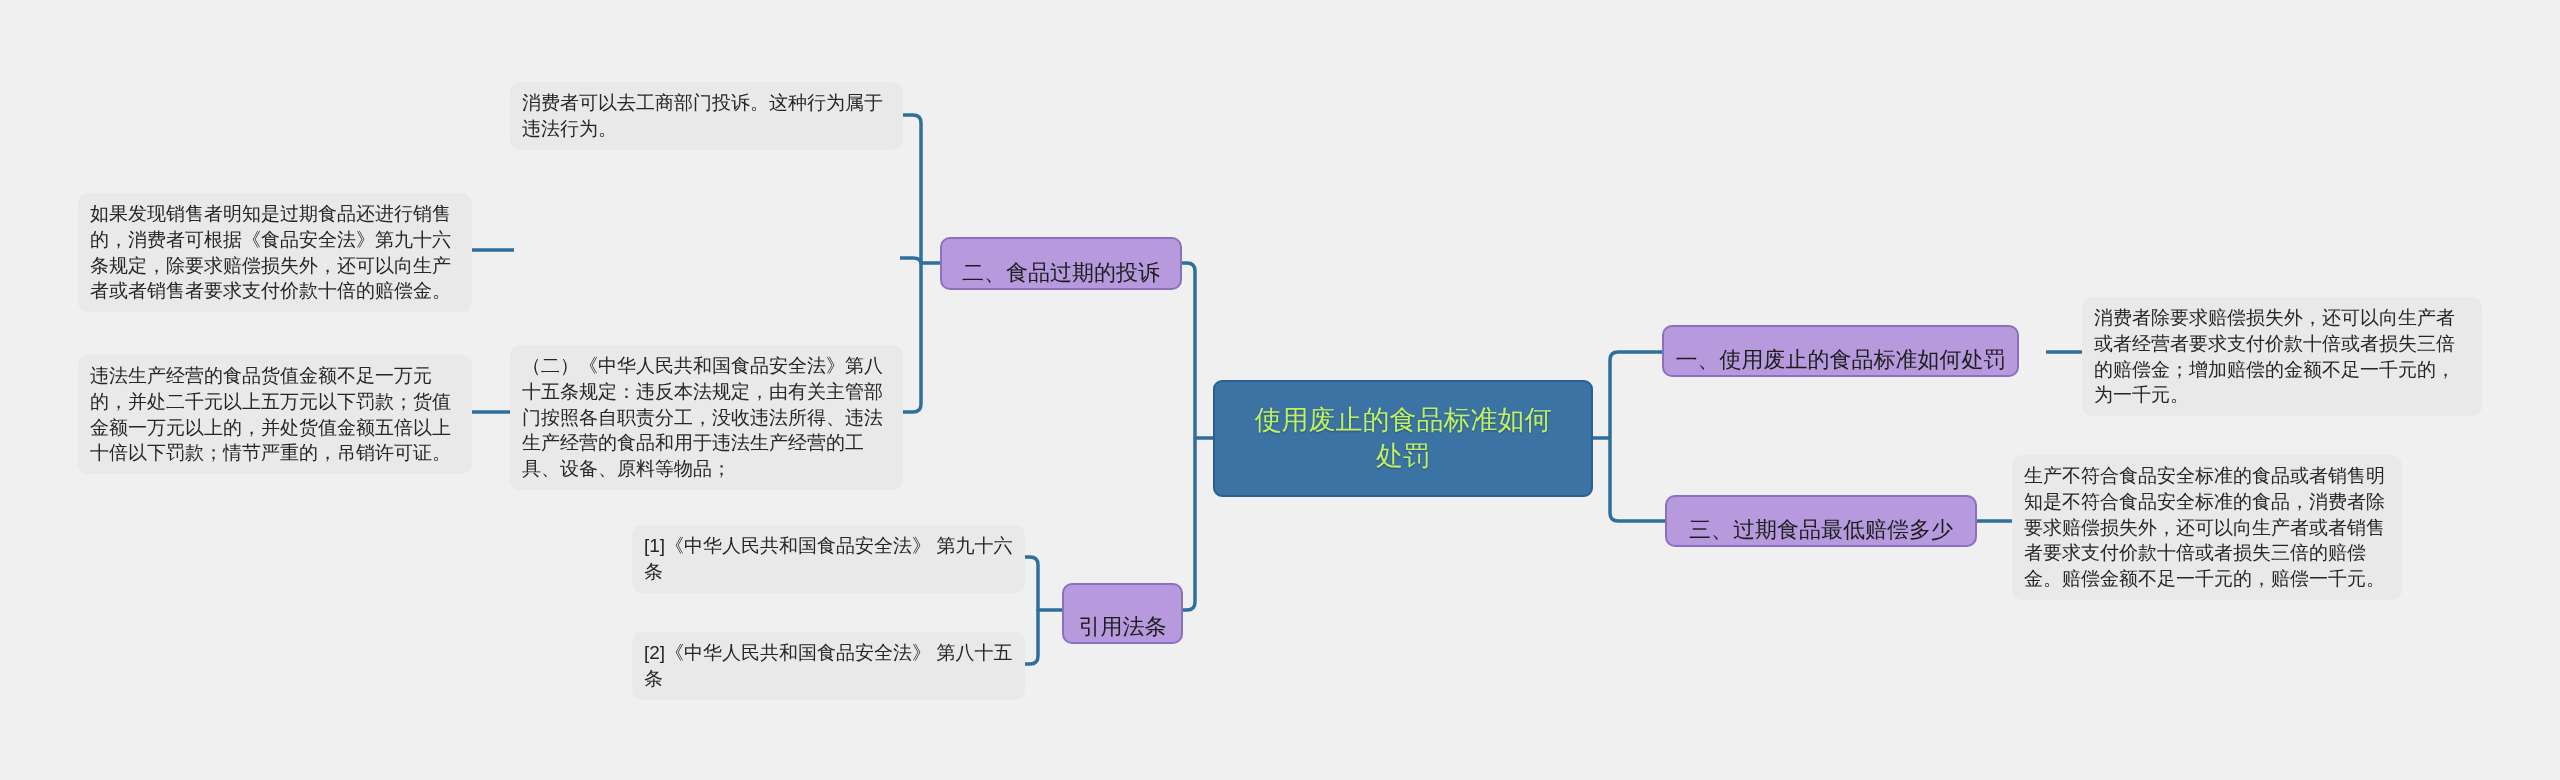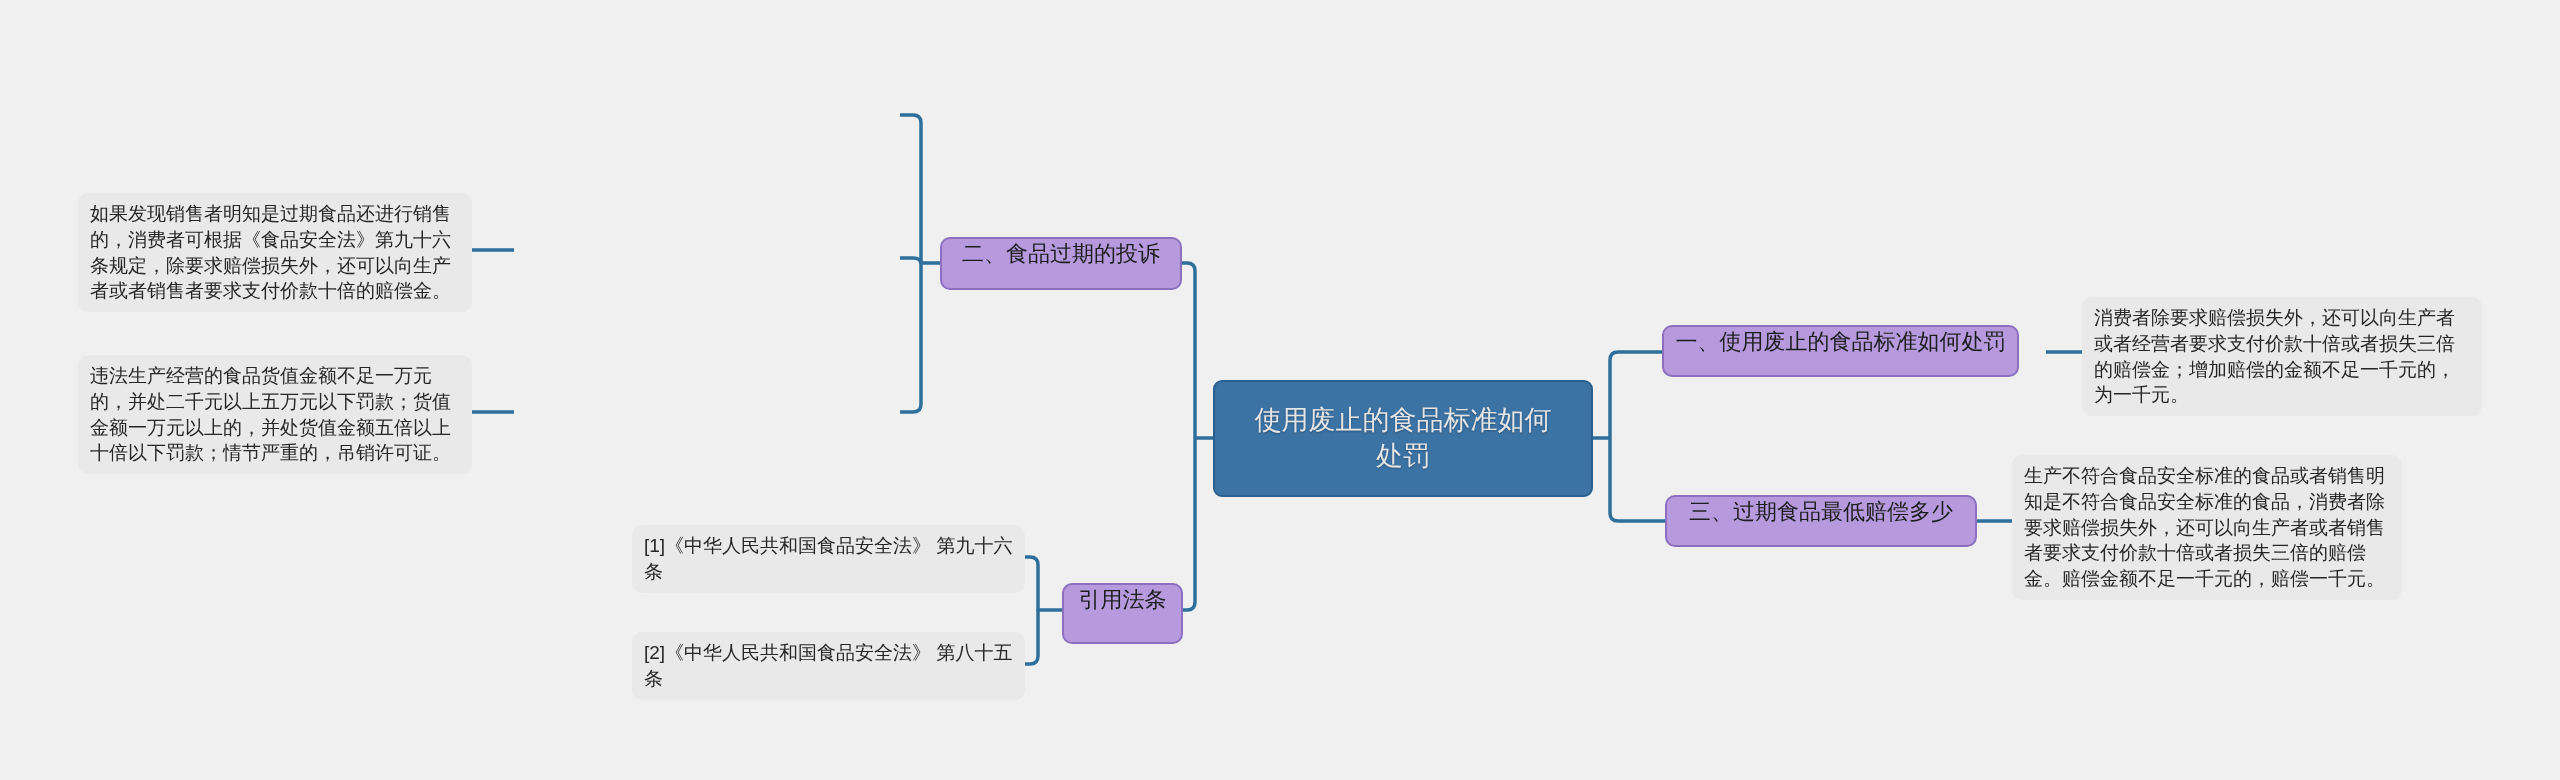--- a/index.html
+++ b/index.html
@@ -116,6 +116,7 @@
     <span>引用法条</span>
   </div>
 
+  <div class="note" style="left:510px;top:82px;width:393px;min-height:64px;">消费者可以去工商部门投诉。这种行为属于违法行为。</div>
 
 
   <div class="note" style="left:78px;top:193px;width:394px;min-height:114px;">如果发现销售者明知是过期食品还进行销售的，消费者可根据《食品安全法》第九十六条规定，除要求赔偿损失外，还可以向生产者或者销售者要求支付价款十倍的赔偿金。</div>

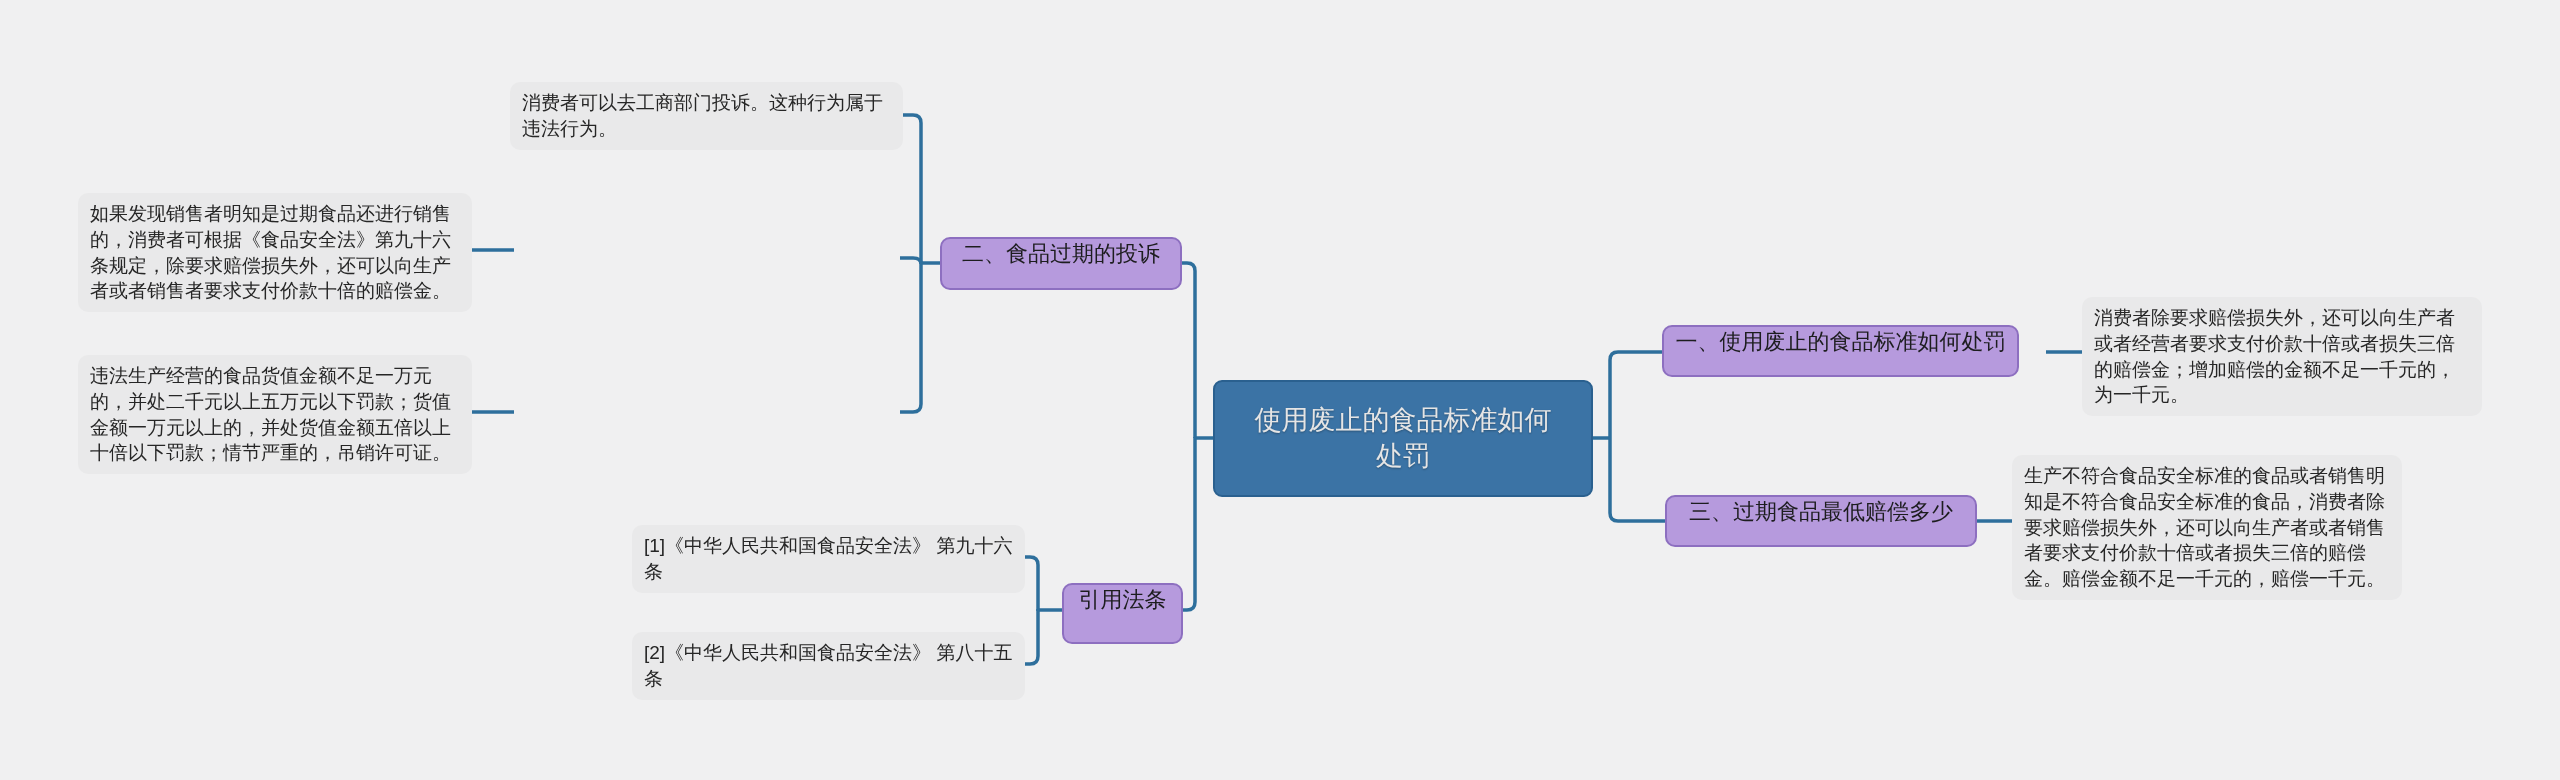--- a/index.html
+++ b/index.html
@@ -45,7 +45,7 @@
     color:#1d1d1f;
     font-size:22px;
     display:flex;
-    align-items:flex-start;
+    align-items:flex-end;
     justify-content:center;
     box-sizing:border-box;
     white-space:nowrap;

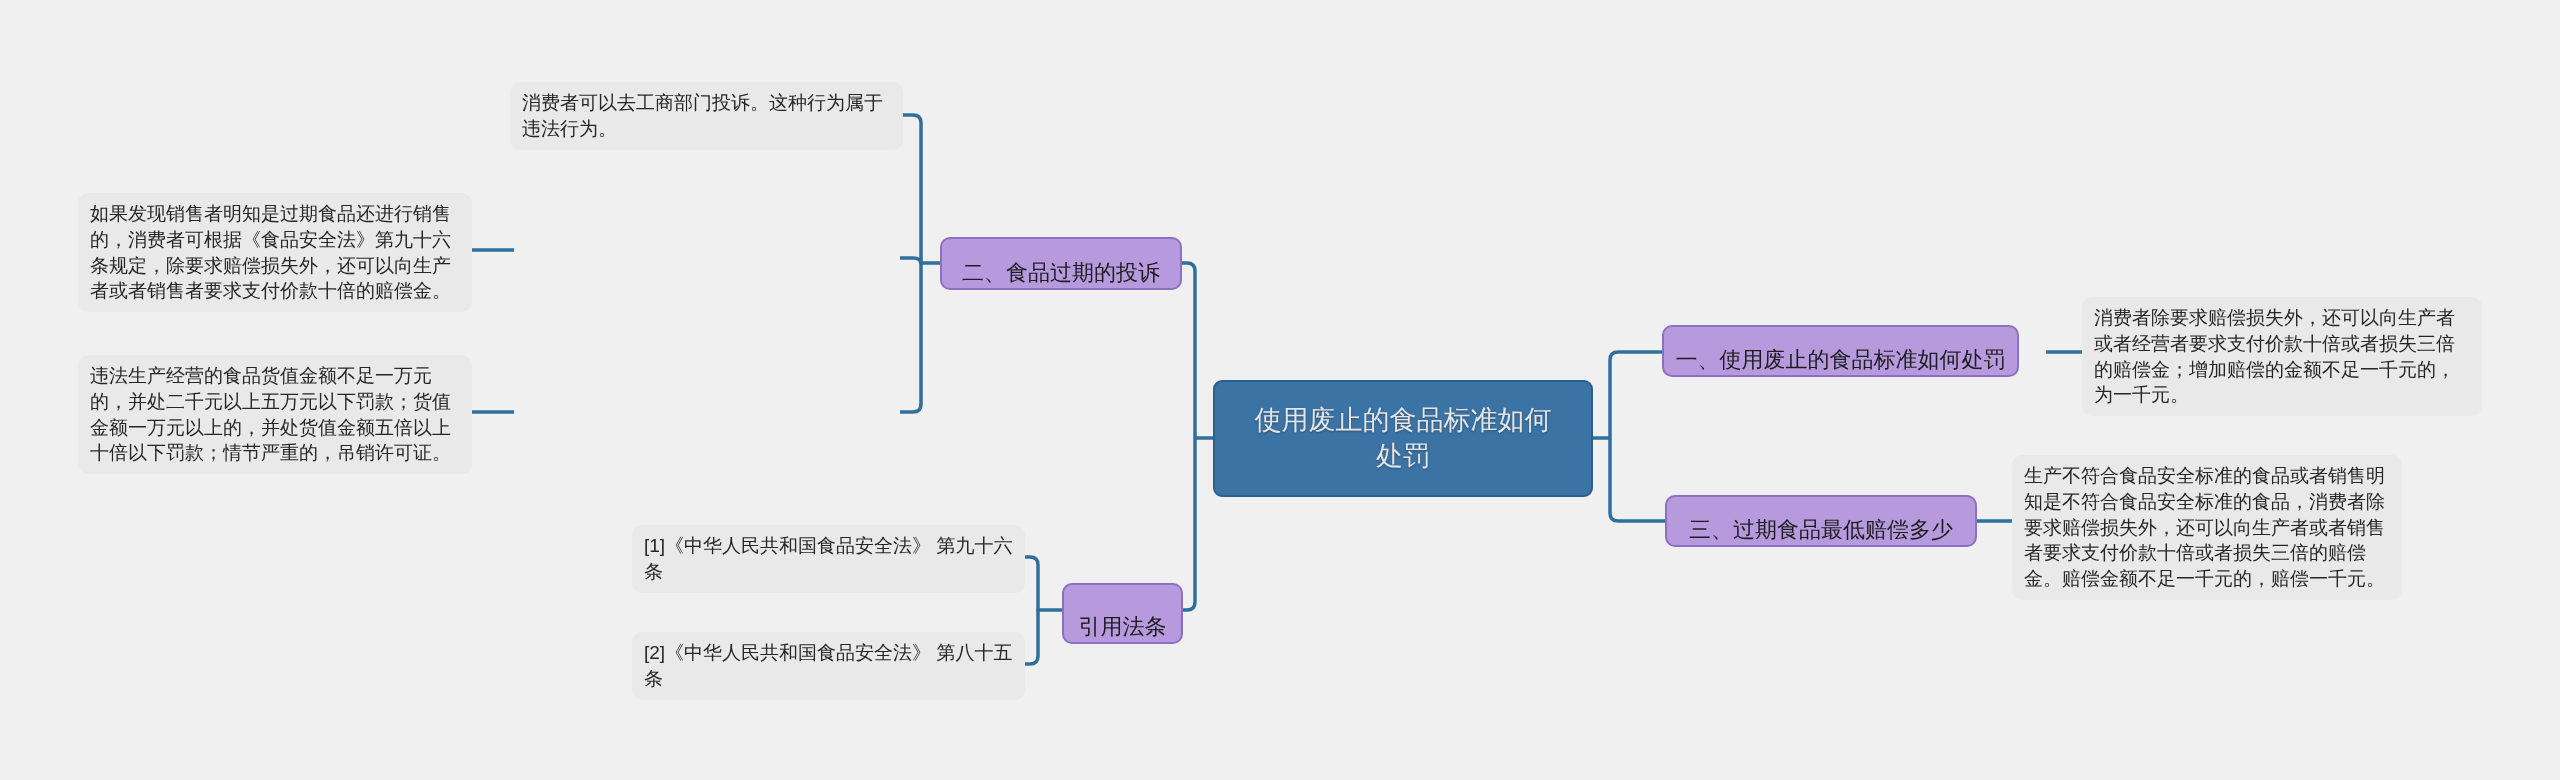--- a/index.html
+++ b/index.html
@@ -121,6 +121,7 @@
 
   <div class="note" style="left:78px;top:193px;width:394px;min-height:114px;">如果发现销售者明知是过期食品还进行销售的，消费者可根据《食品安全法》第九十六条规定，除要求赔偿损失外，还可以向生产者或者销售者要求支付价款十倍的赔偿金。</div>
 
+  <div class="note" style="left:510px;top:345px;width:393px;min-height:145px;">（二）《中华人民共和国食品安全法》第八十五条规定：违反本法规定，由有关主管部门按照各自职责分工，没收违法所得、违法生产经营的食品和用于违法生产经营的工具、设备、原料等物品；</div>
 
   <div class="note" style="left:78px;top:355px;width:394px;min-height:118px;">违法生产经营的食品货值金额不足一万元的，并处二千元以上五万元以下罚款；货值金额一万元以上的，并处货值金额五倍以上十倍以下罚款；情节严重的，吊销许可证。</div>
 

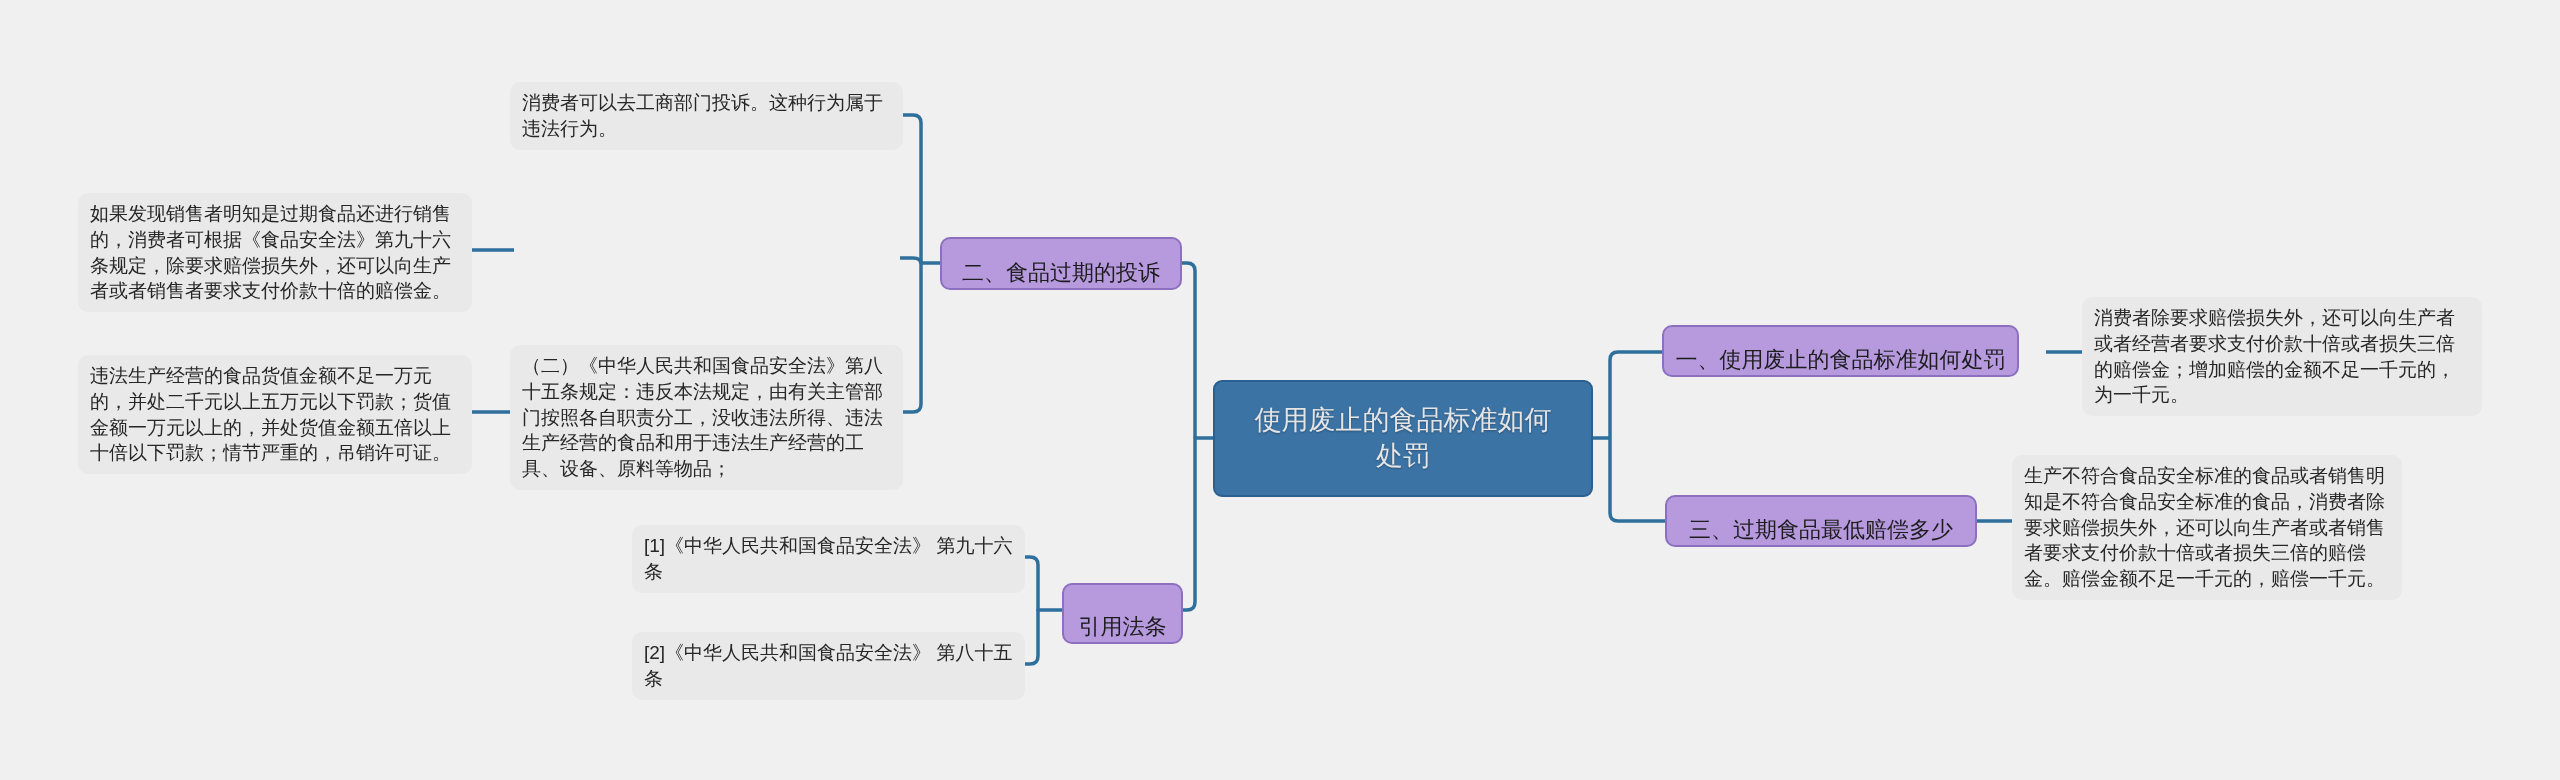--- a/index.html
+++ b/index.html
@@ -55,7 +55,7 @@
     background:#3b73a5;
     border:2px solid #2a608f;
     border-radius:9px;
-    color:#e5e5e5;
+    color:#bef264;
     font-size:27px;
     line-height:1.32;
     display:flex;

